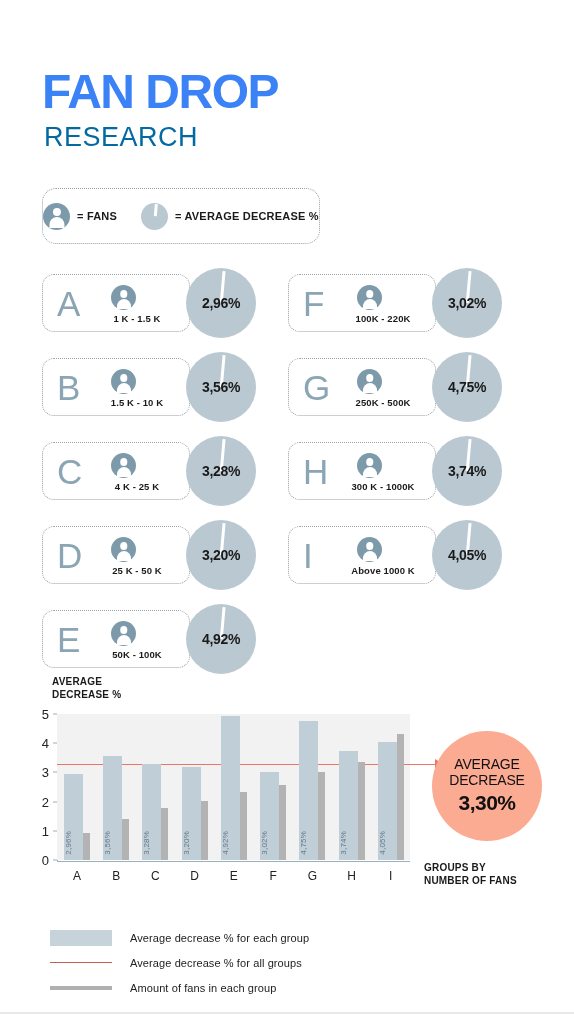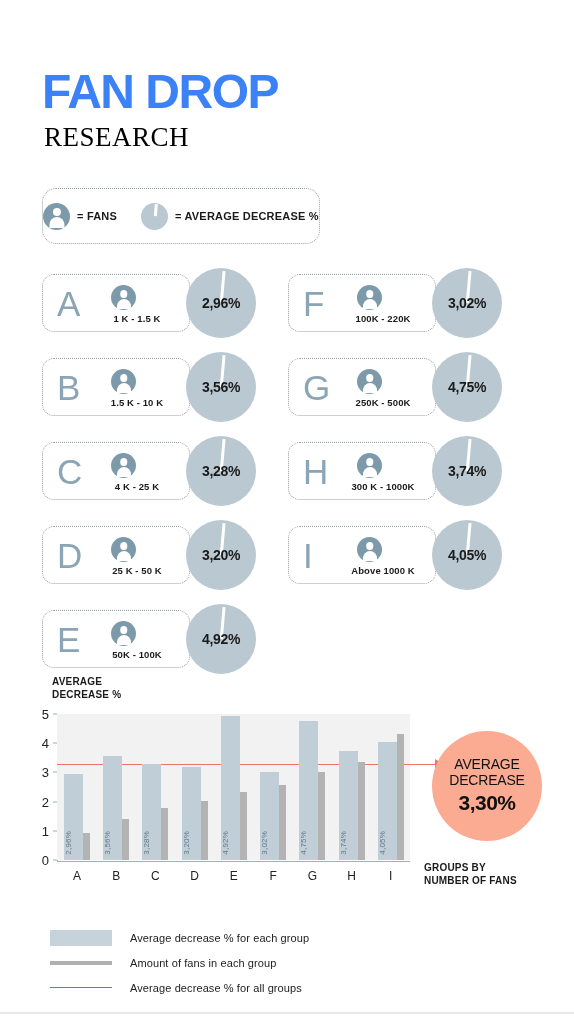--- a/index.html
+++ b/index.html
@@ -32,8 +32,7 @@
     letter-spacing: 0.5px;
     line-height: 1;
     margin: 8px 0 0 2px;
-    color: #000000;
-    font-family: Liberation Serif, serif;
+    color: #0369a1;
   }
 
   

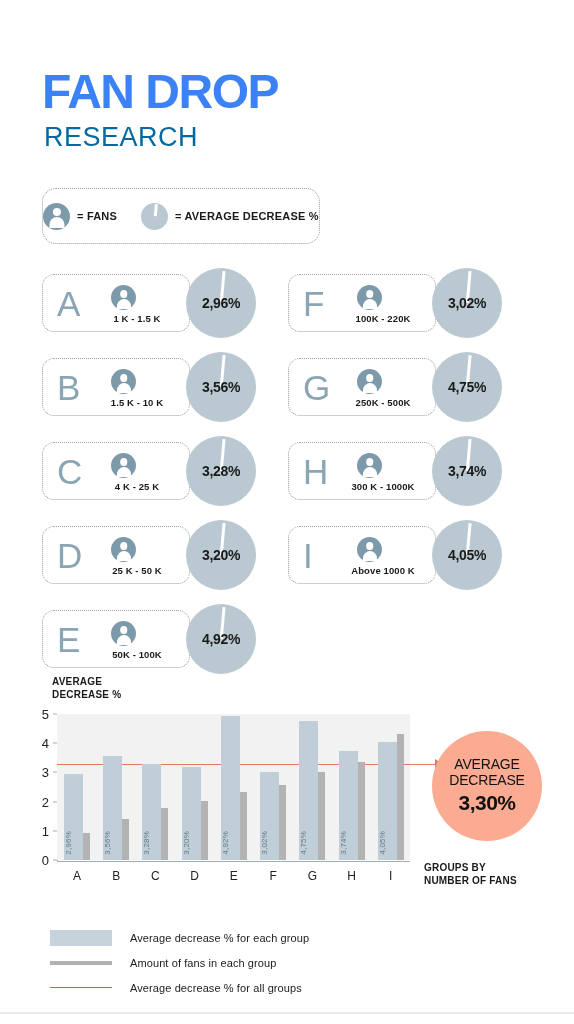--- a/index.html
+++ b/index.html
@@ -612,13 +612,13 @@
       <div class="bl-text">Average decrease % for each group</div>
     </div>
     <div class="bl-row">
+      <div class="bl-swatch-thin"></div>
+      <div class="bl-text">Average decrease % for all groups</div>
+    </div>
+    <div class="bl-row">
       <div class="bl-swatch-thick"></div>
       <div class="bl-text">Amount of fans in each group</div>
     </div>
-    <div class="bl-row">
-      <div class="bl-swatch-thin"></div>
-      <div class="bl-text">Average decrease % for all groups</div>
-    </div>
   </div>
 <div id="bottom-rule"></div>
 

